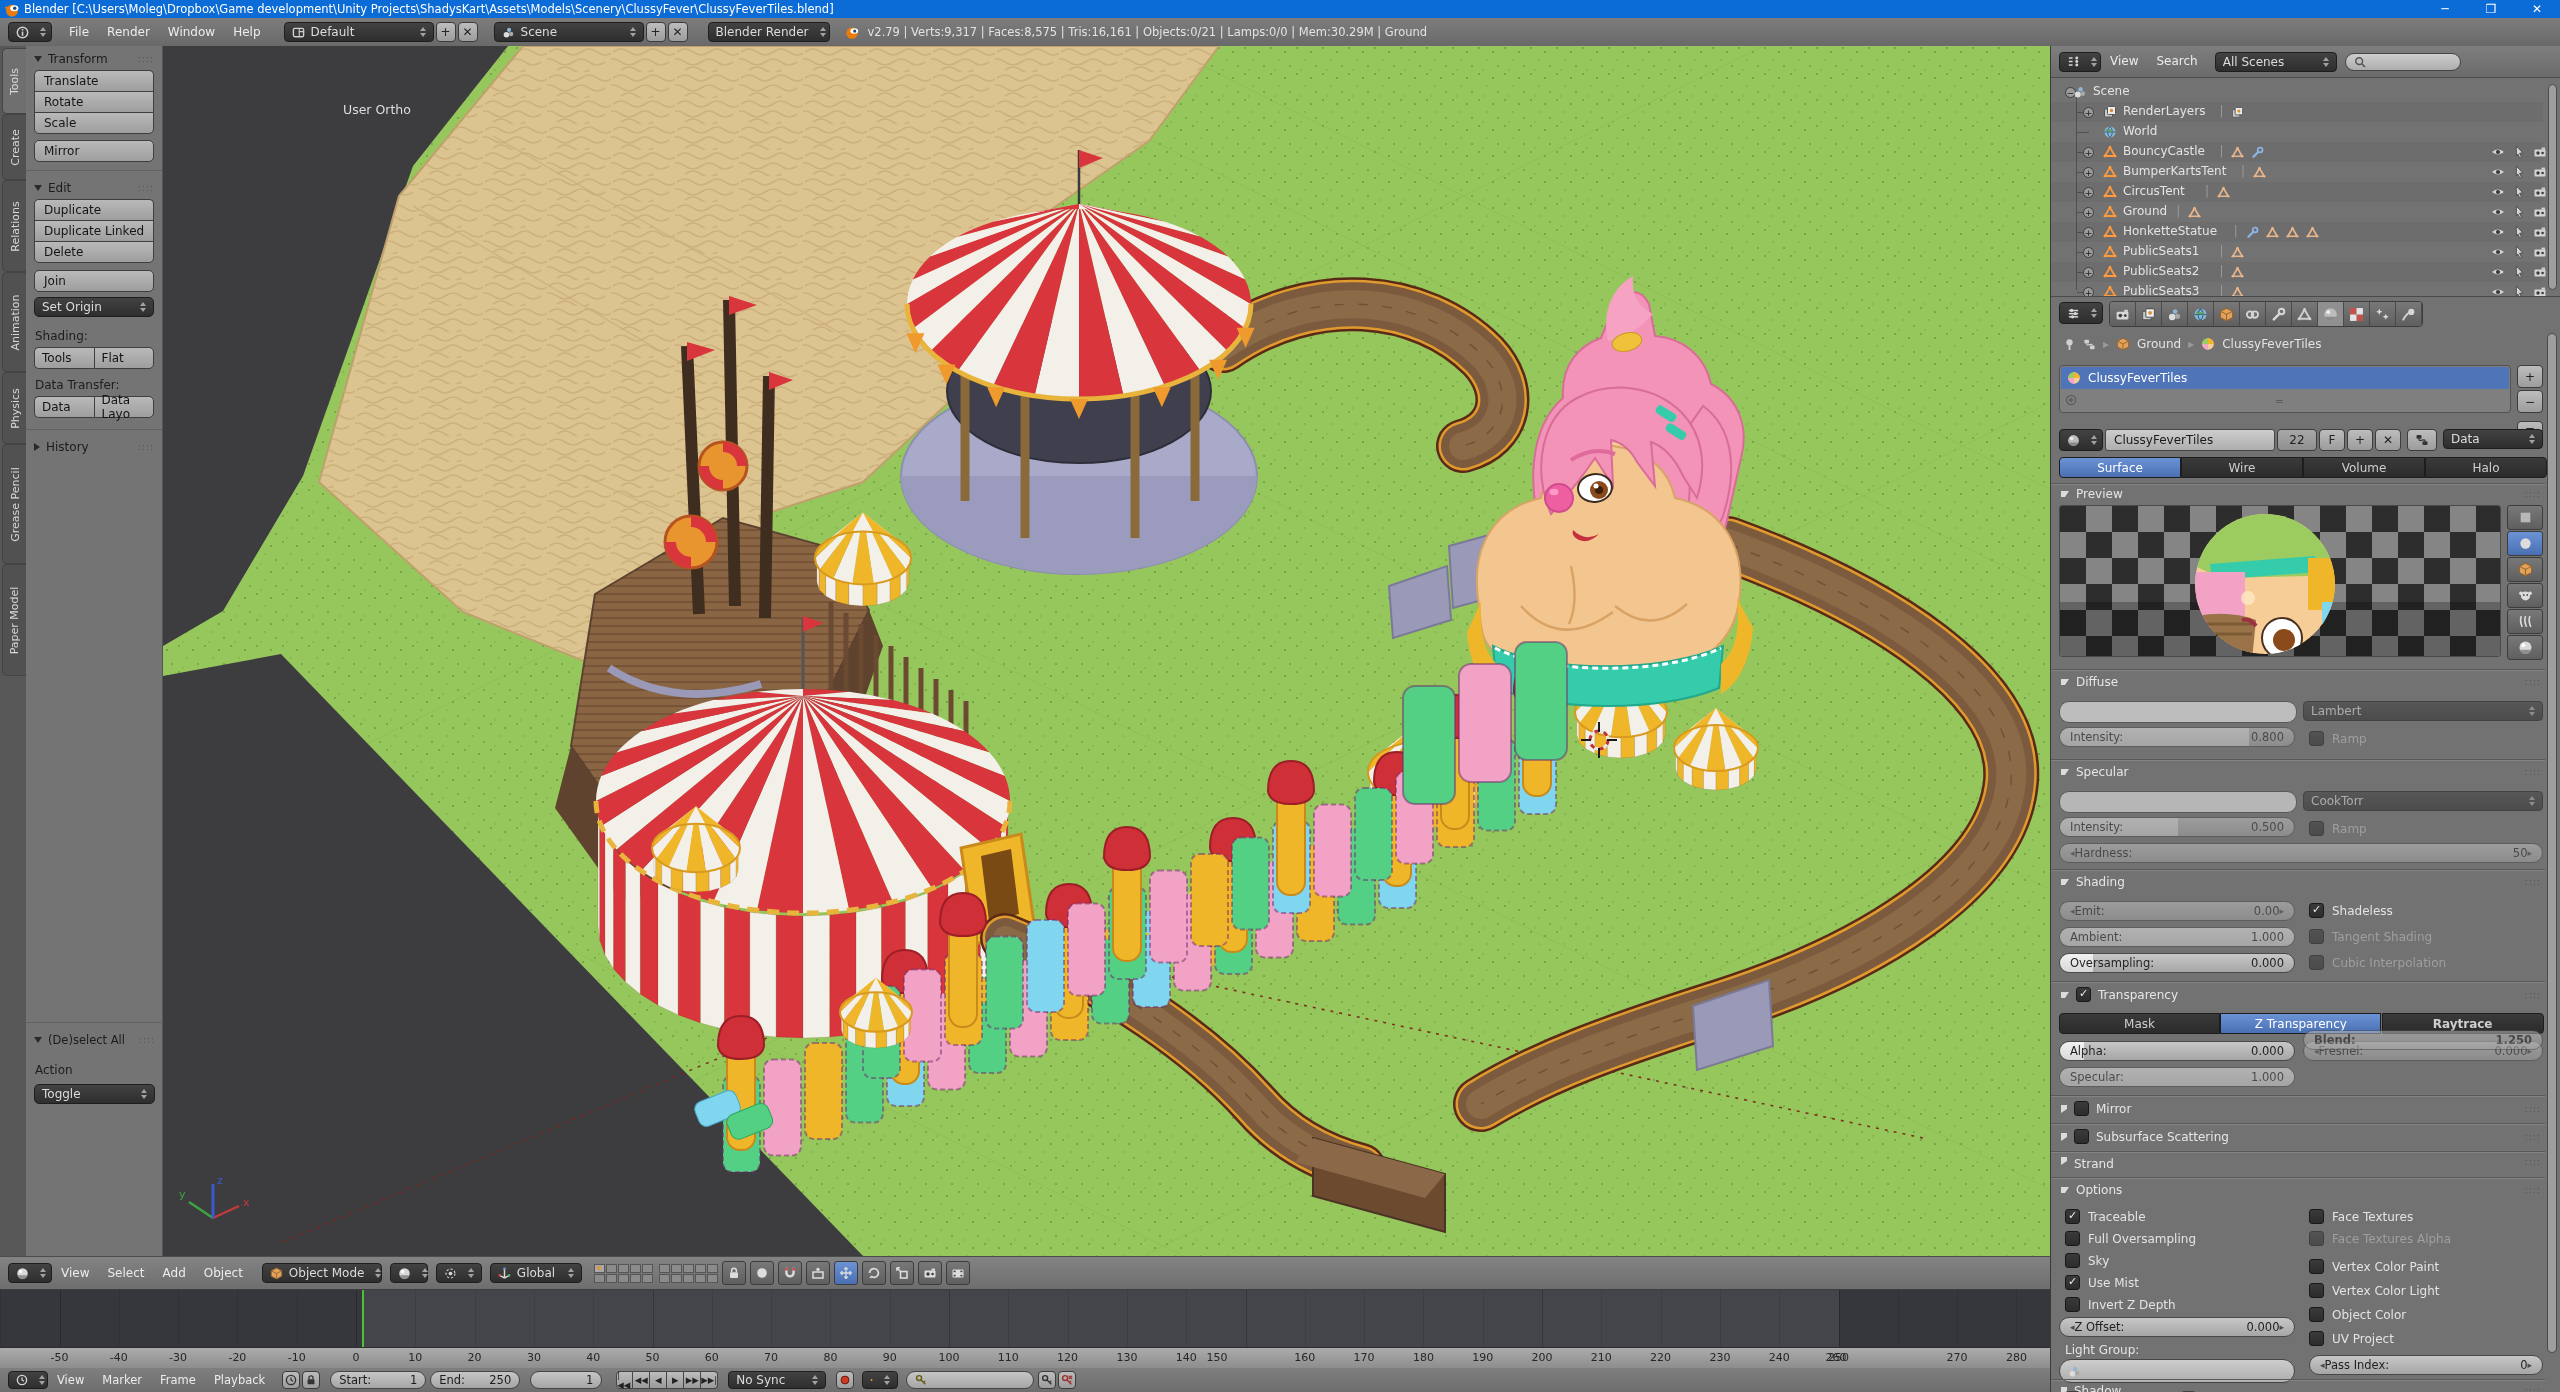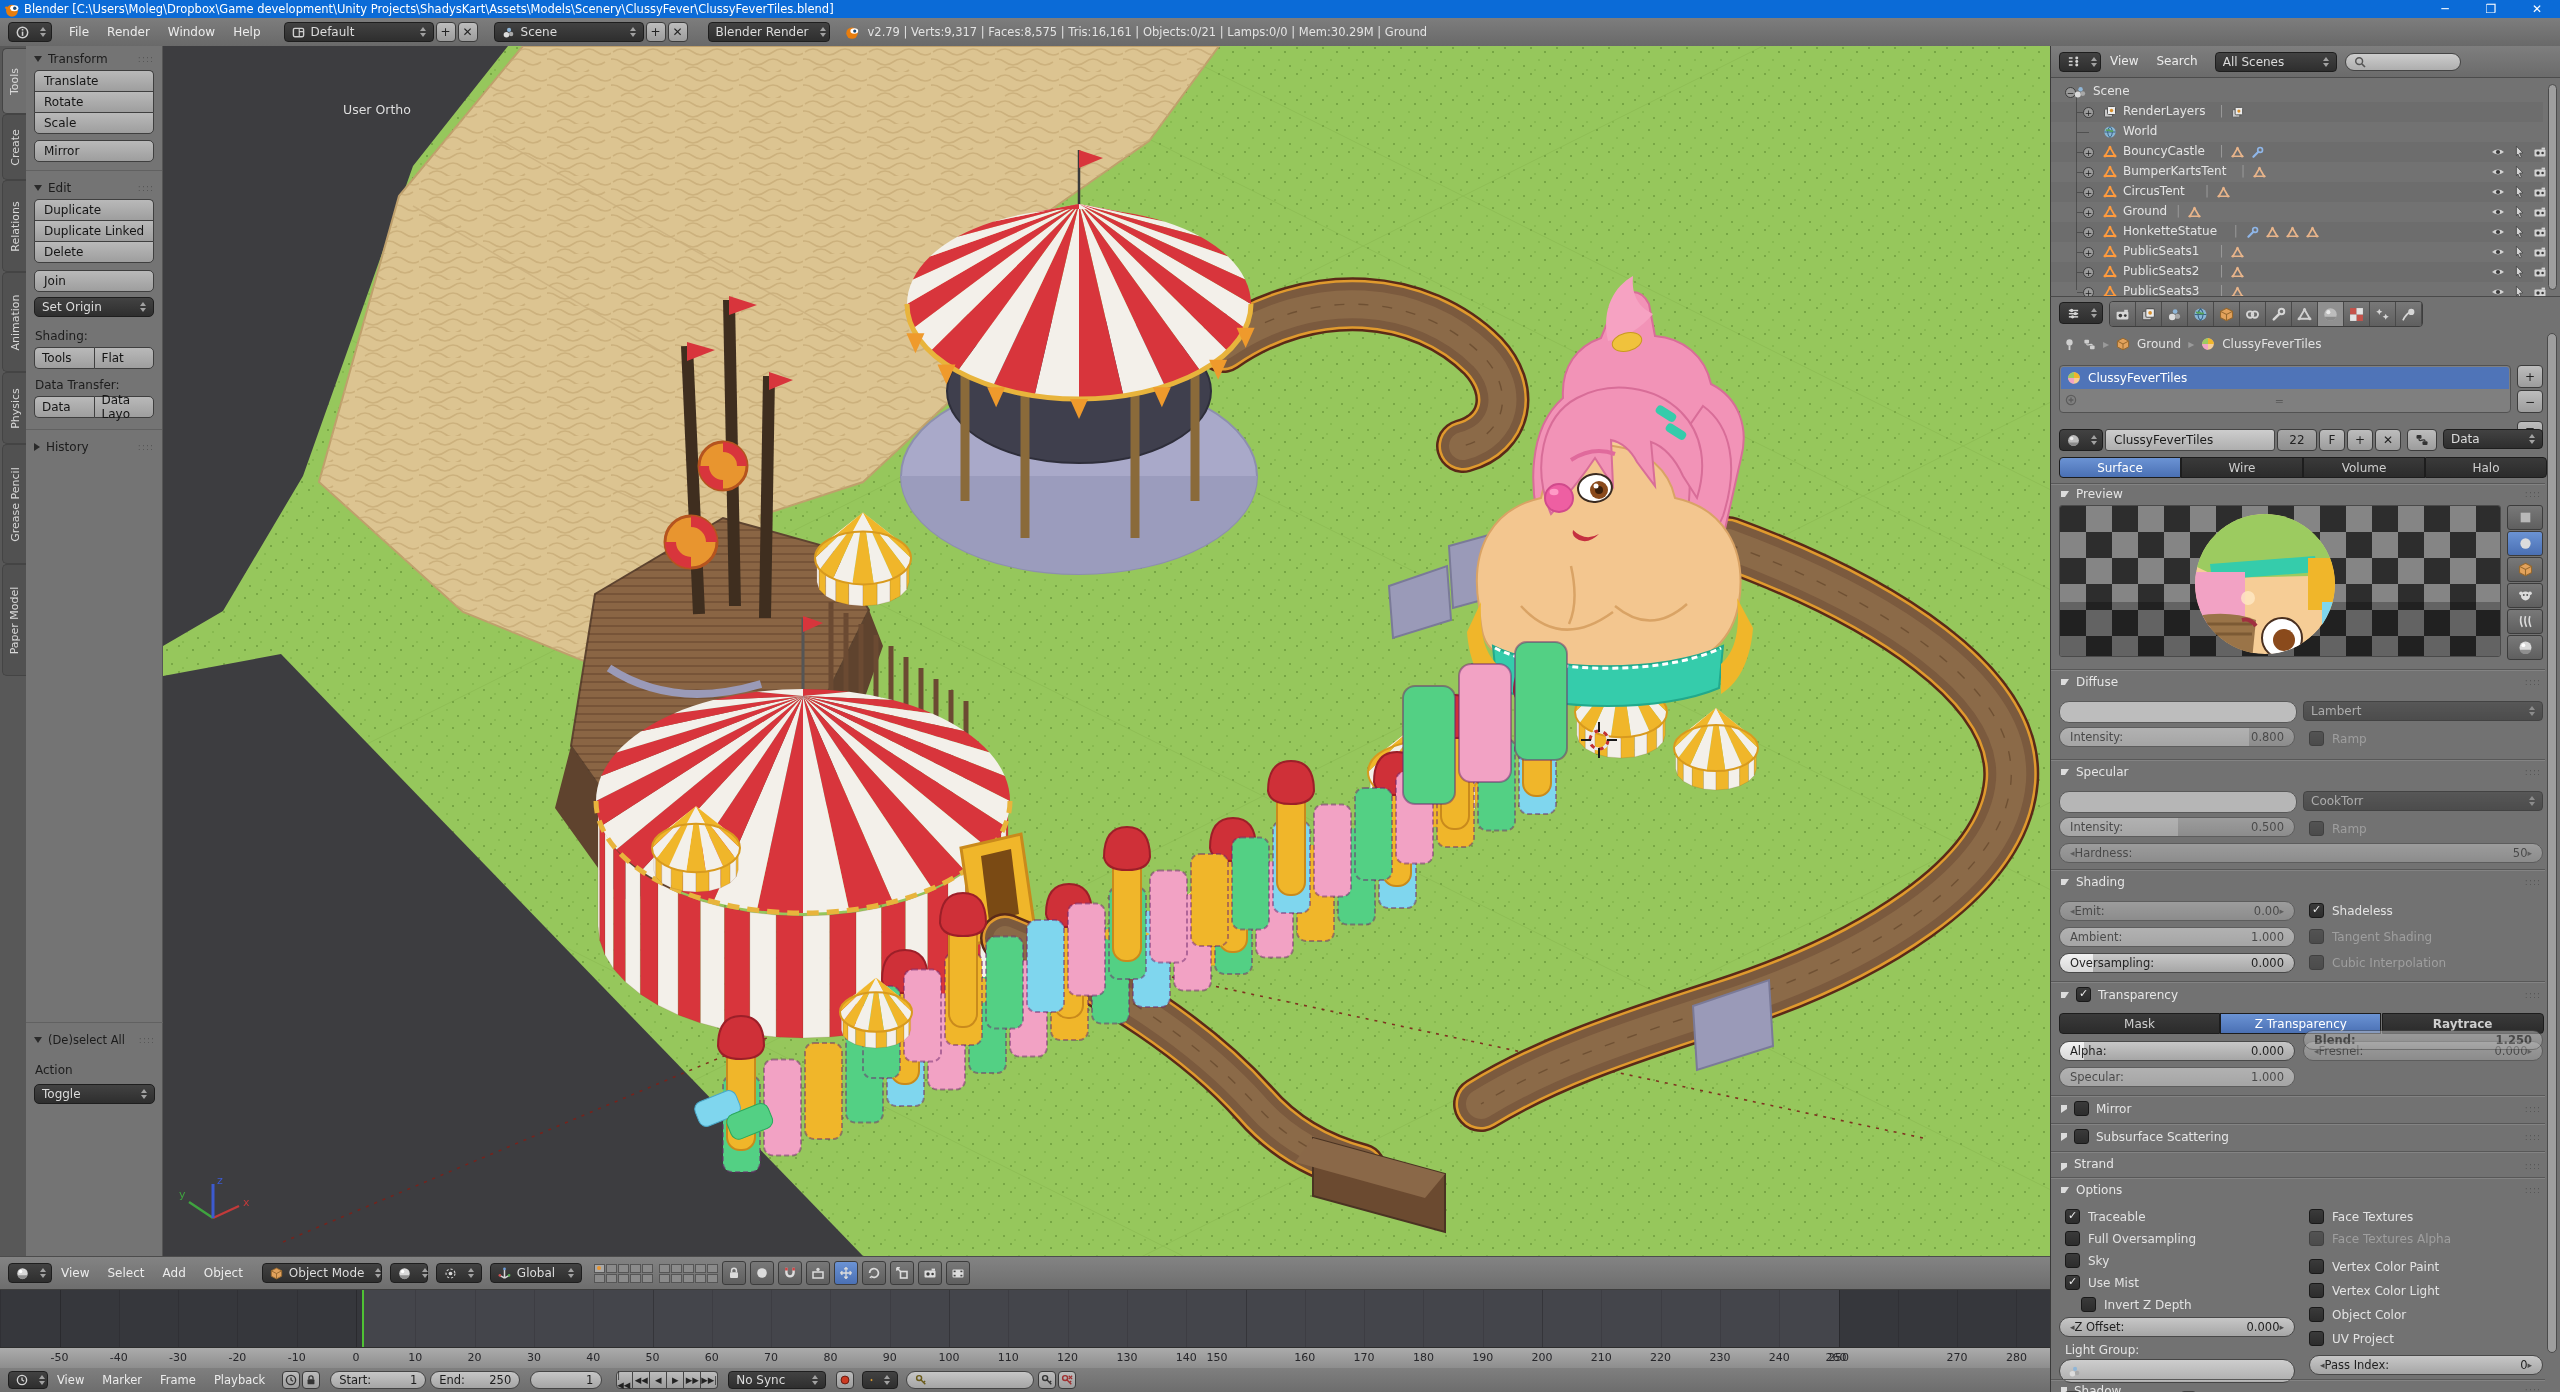--- a/index.html
+++ b/index.html
@@ -1986,7 +1986,7 @@
         <span class="dots" style="margin-left: auto;">::::</span>
       </div>
       <div class="sep" style="top: 854px;"></div>
-      <div style="position: absolute; left: 10px; top: 860px; width: 480px; display: flex; align-items: flex-end; gap: 7px;">
+      <div style="position: absolute; left: 10px; top: 860px; width: 480px; display: flex; align-items: flex-start; gap: 7px;">
         <span class="tri-r" style="border-top-color: rgb(220, 220, 220); border-left-color: rgb(220, 220, 220);"></span>
         <span style="color: rgb(230, 230, 230);">Strand</span>
         <span class="dots" style="margin-left: auto;">::::</span>

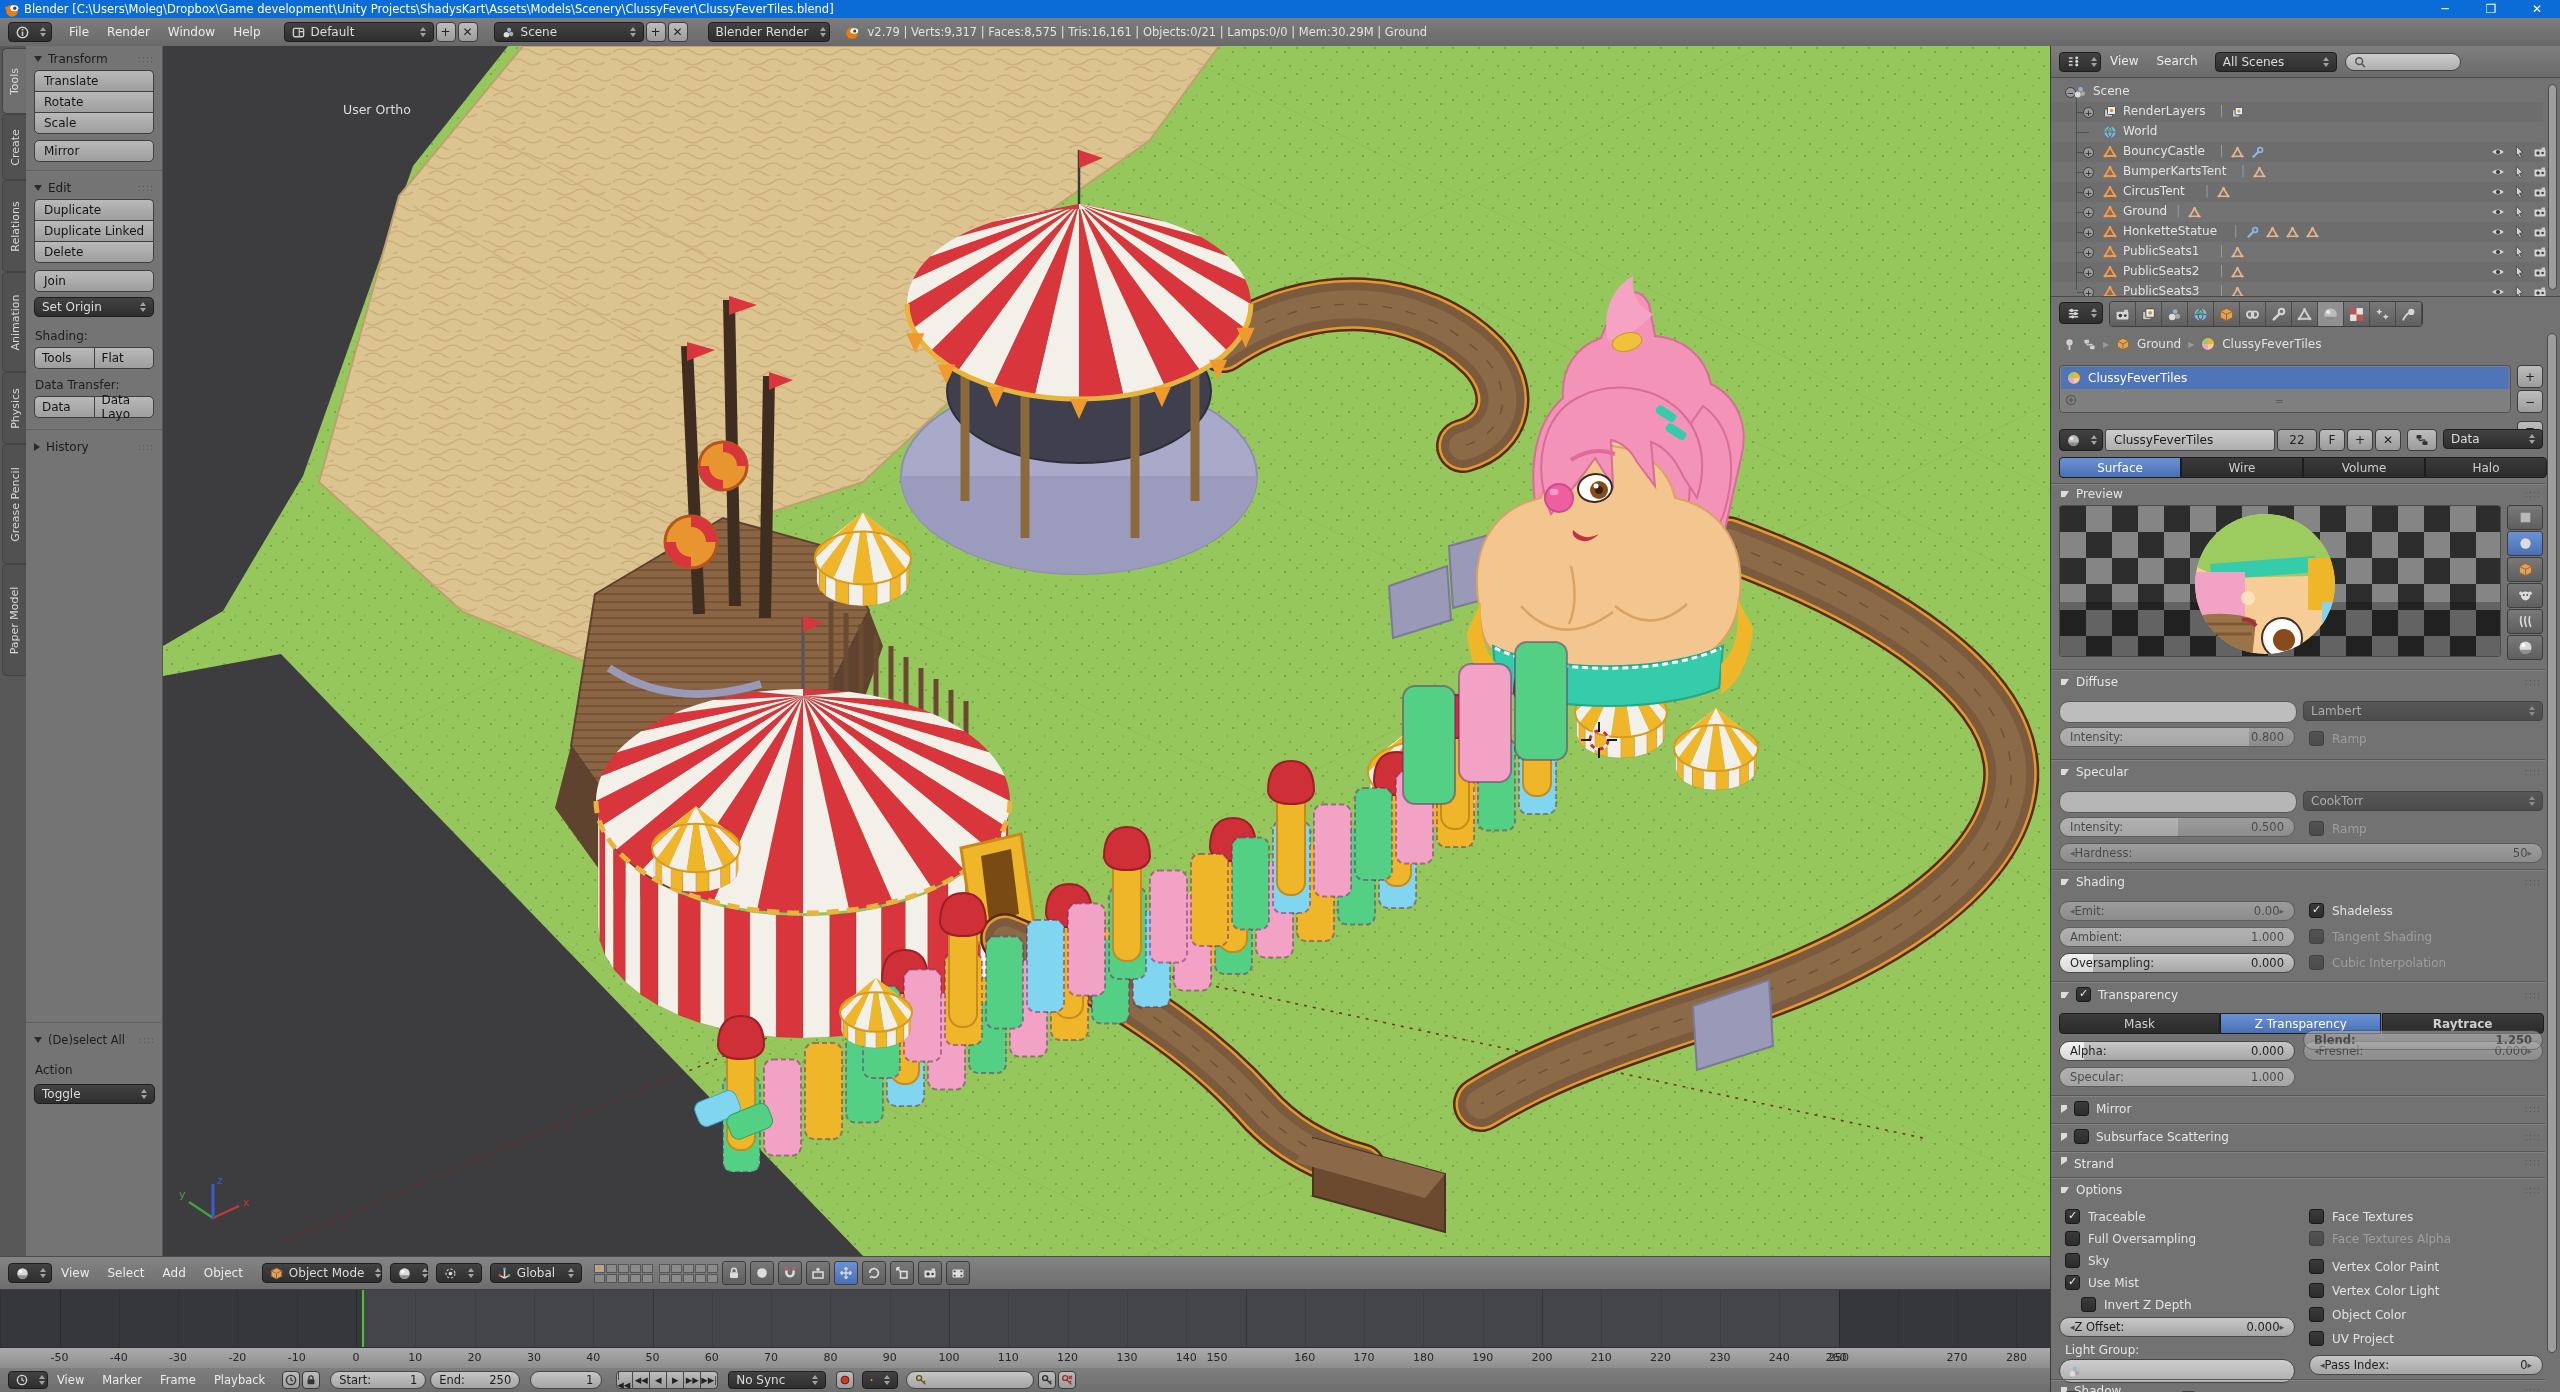--- a/index.html
+++ b/index.html
@@ -2013,7 +2013,7 @@
         <span class="box">✓</span>
         <span>Use Mist</span>
       </div>
-      <div class="chk" style="left: 30px; top: 1000px;">
+      <div class="chk" style="left: 14px; top: 1000px;">
         <span class="box"></span>
         <span>Invert Z Depth</span>
       </div>

